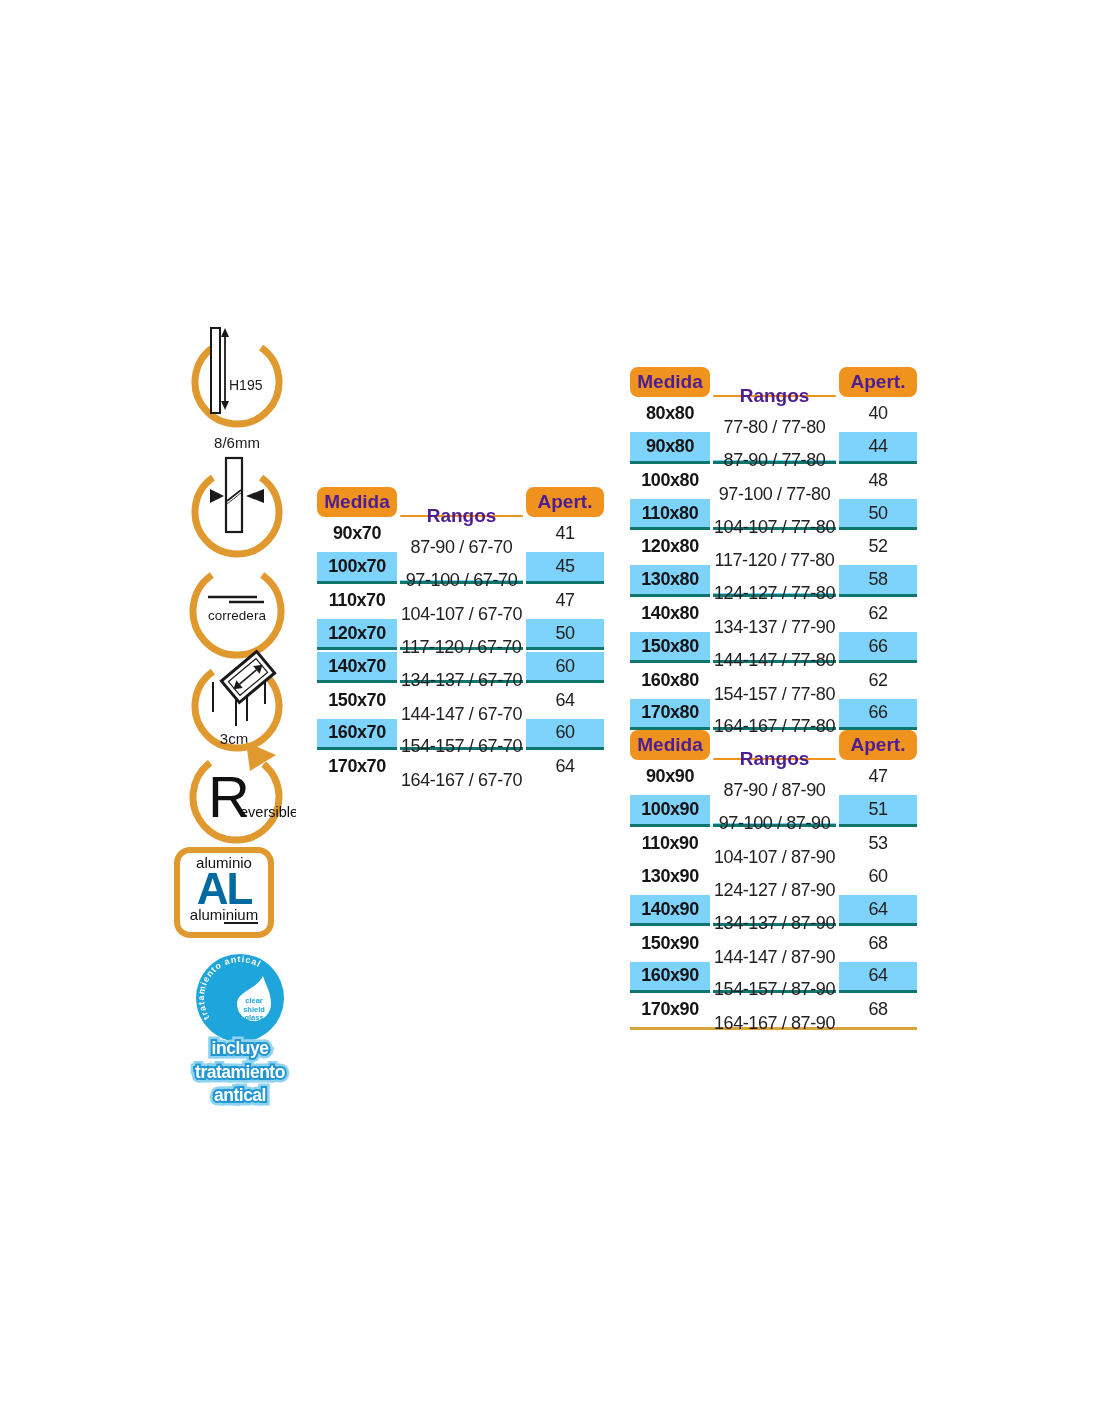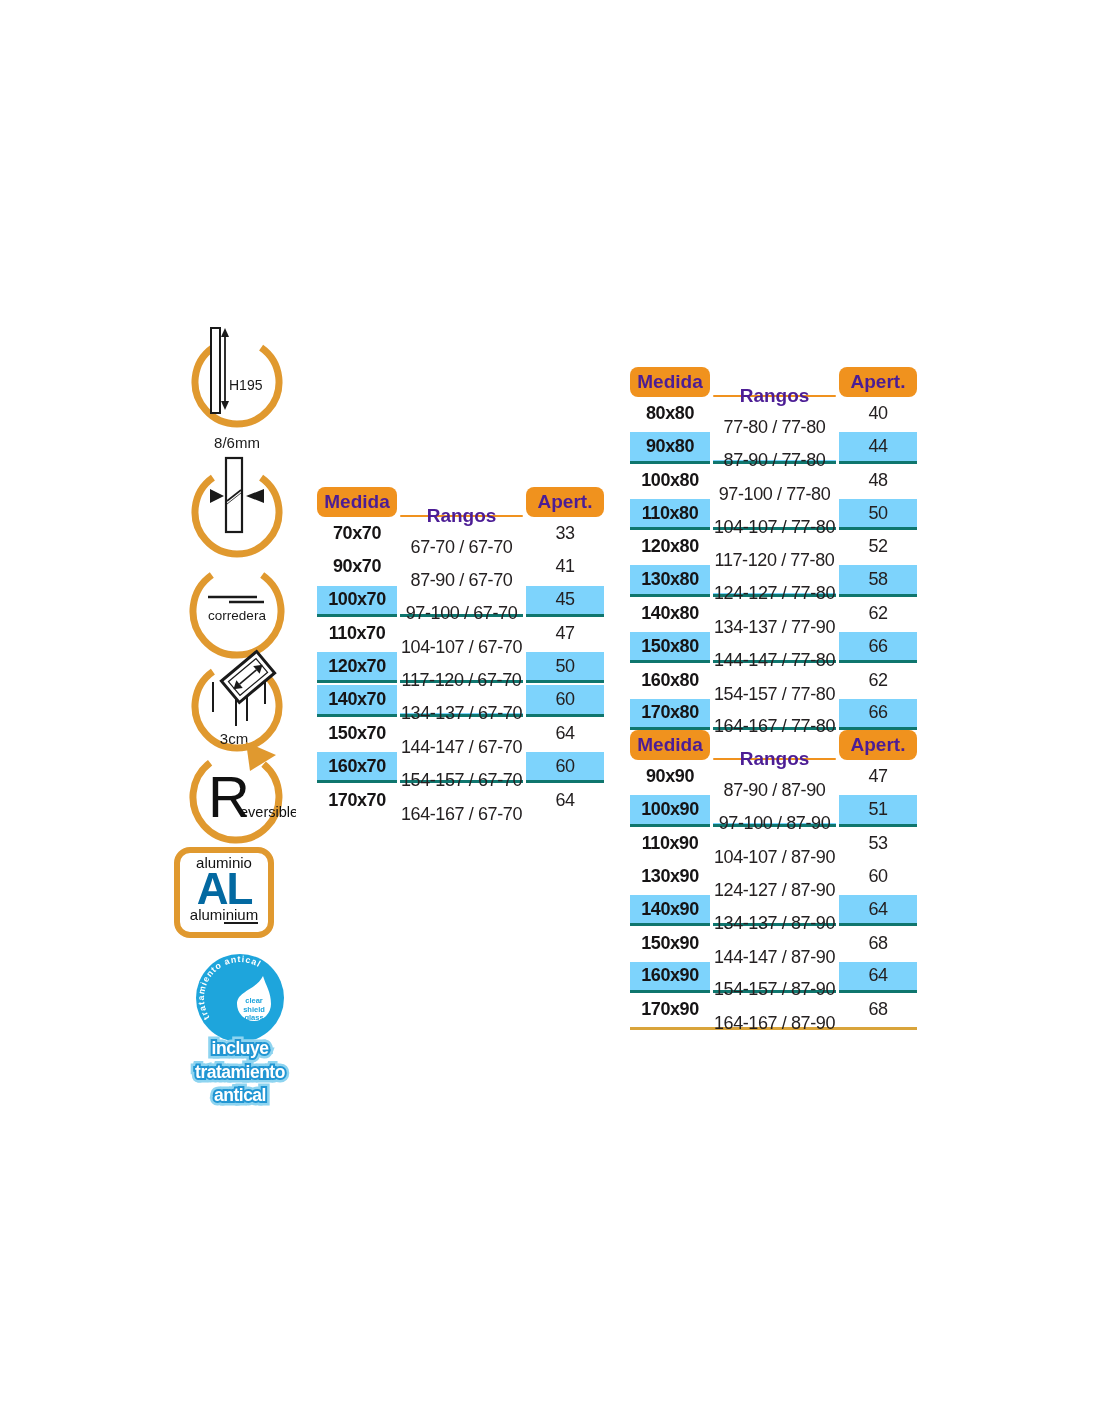--- a/index.html
+++ b/index.html
@@ -133,11 +133,6 @@
         <div class="hcell c2">Apert.</div>
       </div>
       <div class="trow">
-        <div class="cell c0">70x70</div>
-        <div class="cell c1">67-70 / 67-70</div>
-        <div class="cell c2">33</div>
-      </div>
-      <div class="trow">
         <div class="cell c0">90x70</div>
         <div class="cell c1">87-90 / 67-70</div>
         <div class="cell c2">41</div>

